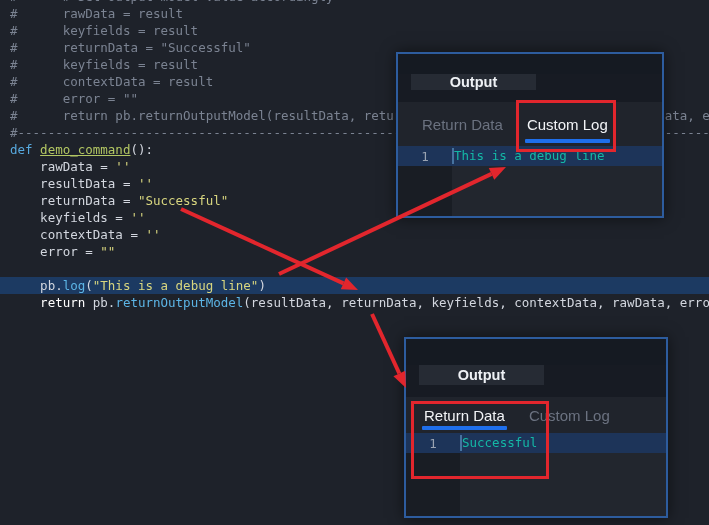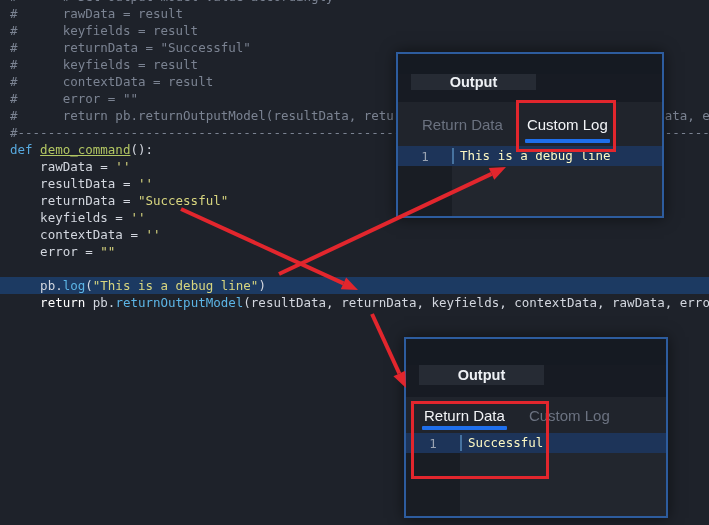--- a/index.html
+++ b/index.html
@@ -70,7 +70,7 @@
     font-family:"DejaVu Sans Mono", monospace;font-size:12.5px;
   }
   .p-num{display:inline-block;width:54px;text-align:center;color:#9aa3b2;}
-  .p-text{color:#fef9c3;padding-left:6px;border-left:2px solid #46729f;height:16px;line-height:16px;}
+  .p-text{color:#14b8a6;border-left:2px solid #46729f;height:16px;line-height:16px;}
 
   
   #annot{position:absolute;inset:0;z-index:20;pointer-events:none;}

